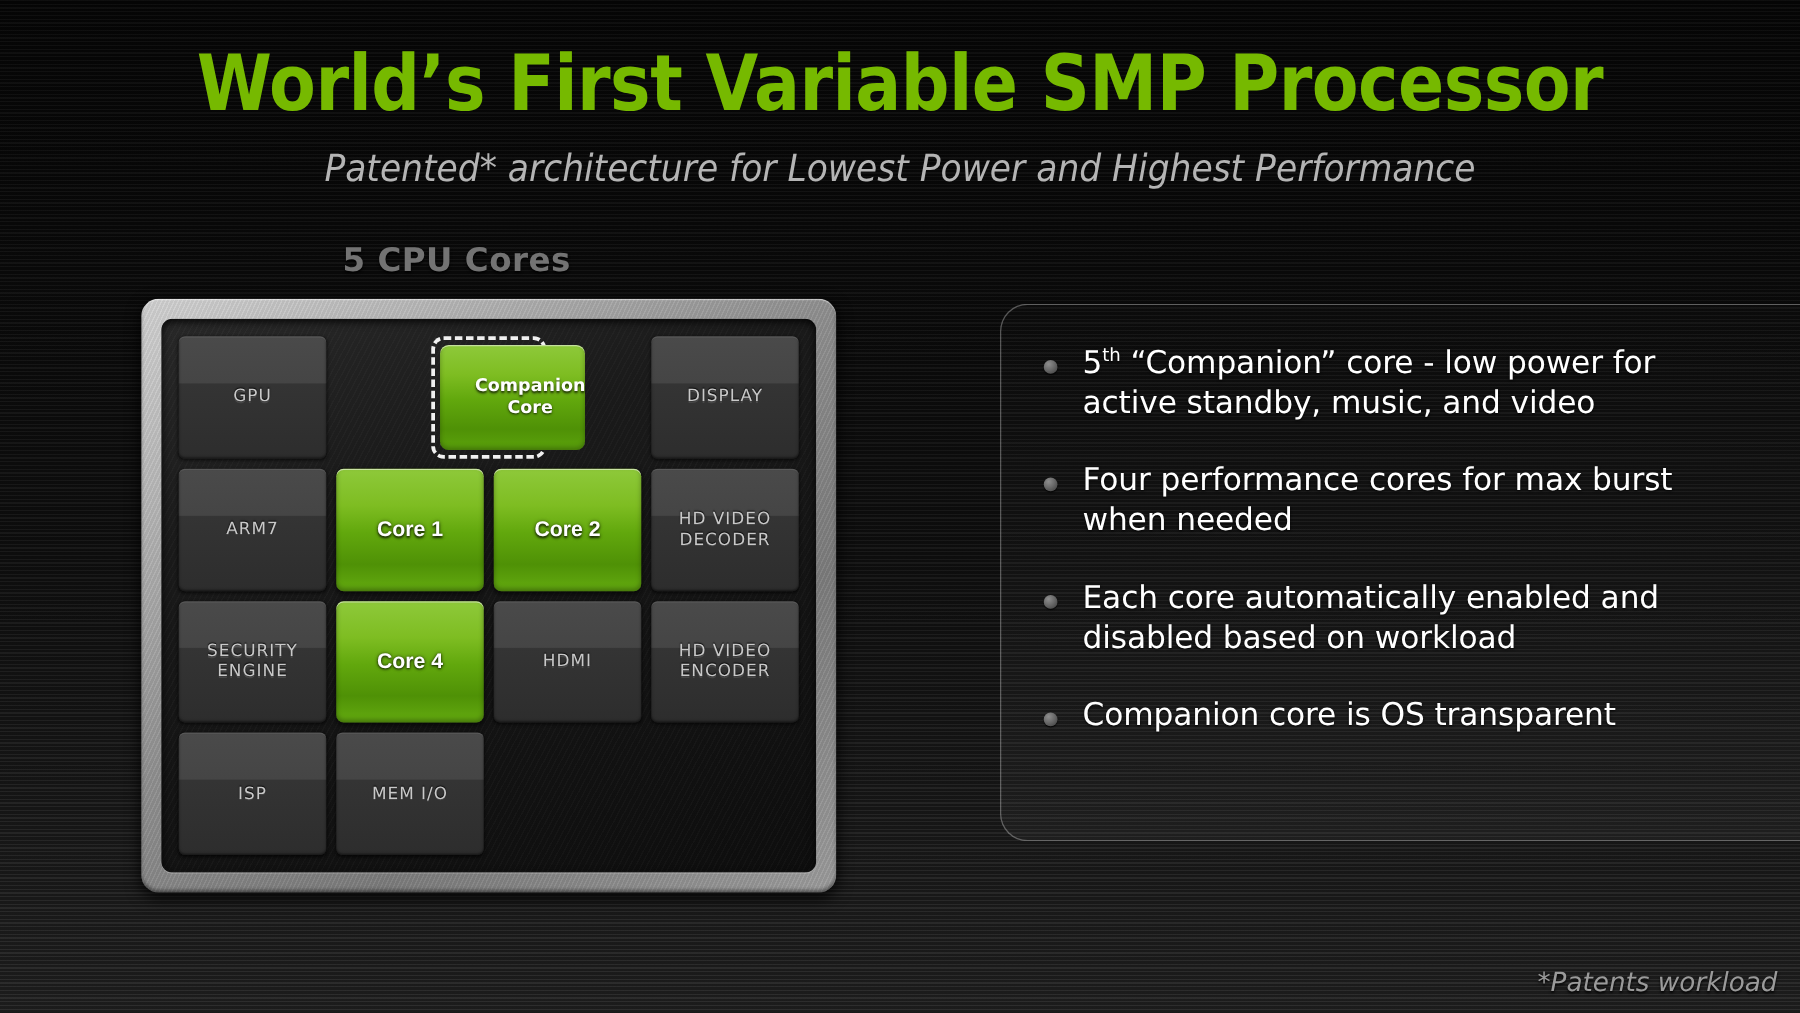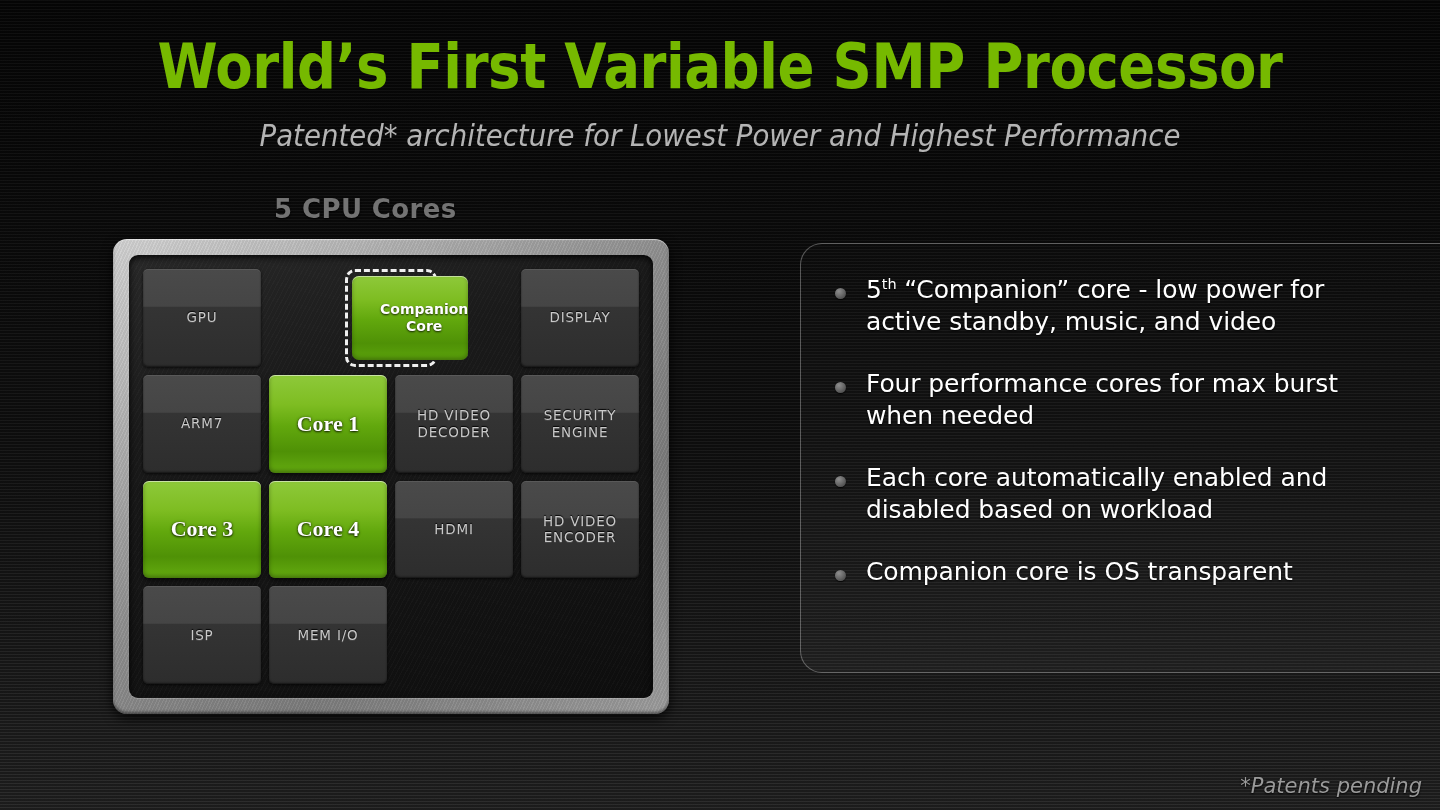--- a/index.html
+++ b/index.html
@@ -124,8 +124,8 @@
   .core {
     border-radius:6px;
     display:flex; align-items:center; justify-content:center;
-    font-family:Liberation Serif, serif;
-    font-size:22px;
+    font-family:Liberation Sans, sans-serif;
+    font-size:17px;
     font-weight:700;
     color:#ffffff;
     background:linear-gradient(to bottom, #8ec93a 0%, #7ebd22 30%, #62a80d 52%, #4f9106 78%, #64ab10 100%);

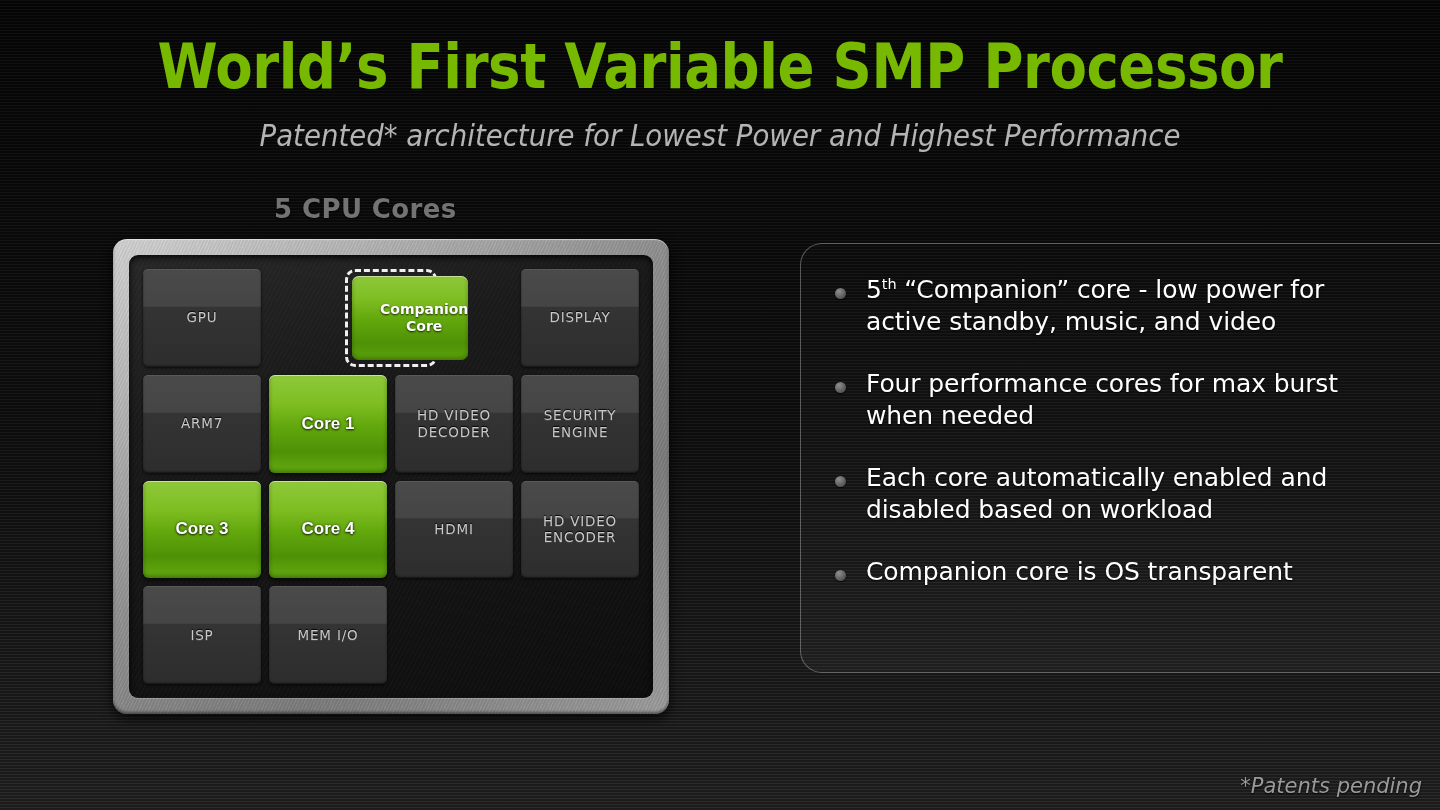--- a/index.html
+++ b/index.html
@@ -244,6 +244,7 @@
 
       <div class="blk">ARM7</div>
       <div class="core">Core 1</div>
+      <div class="core">Core 2</div>
       <div class="blk">HD VIDEO DECODER</div>
 
       <div class="blk">SECURITY ENGINE</div>

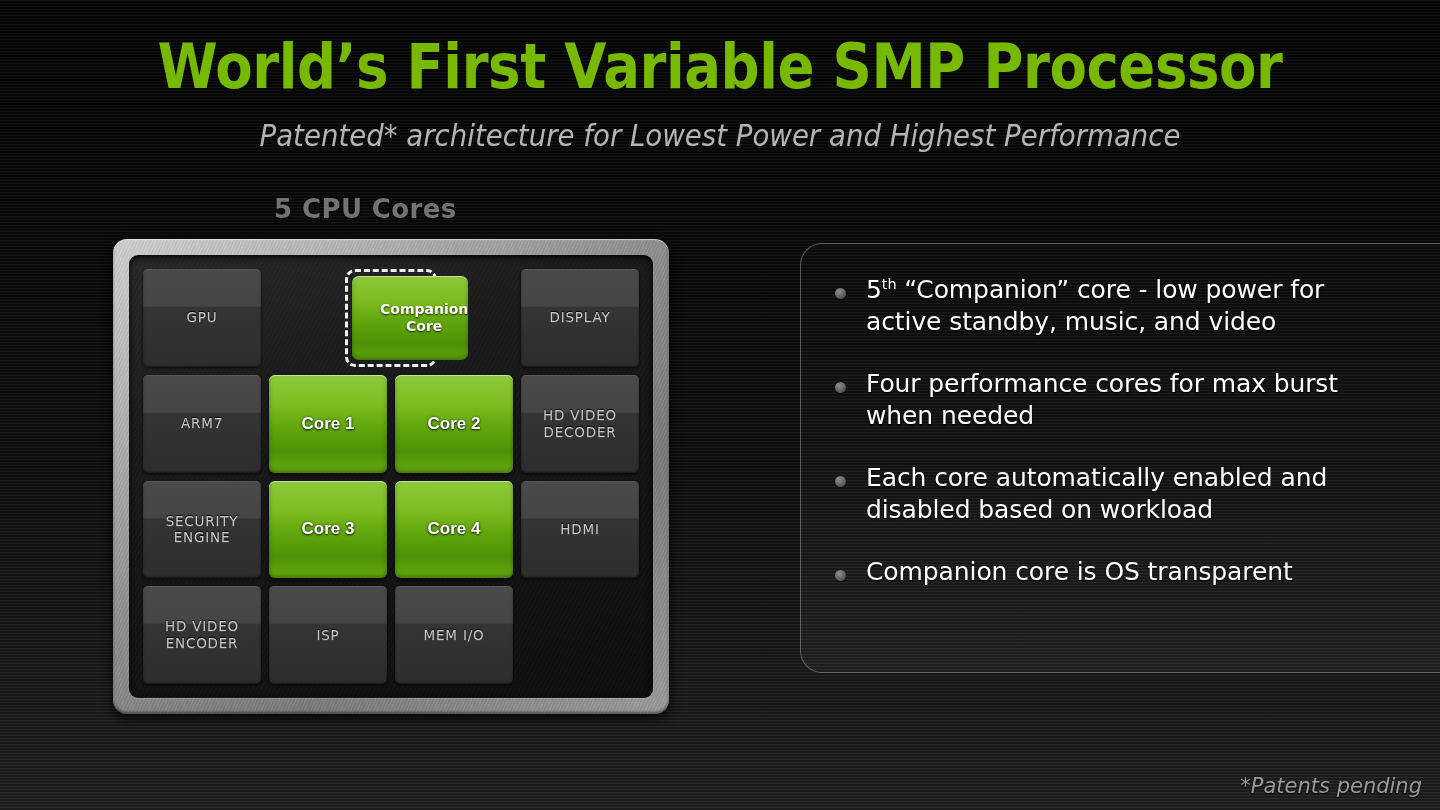--- a/index.html
+++ b/index.html
@@ -248,7 +248,6 @@
       <div class="blk">HD VIDEO DECODER</div>
 
       <div class="blk">SECURITY ENGINE</div>
-      <div class="core">Core 3</div>
       <div class="core">Core 4</div>
       <div class="blk">HDMI</div>
 

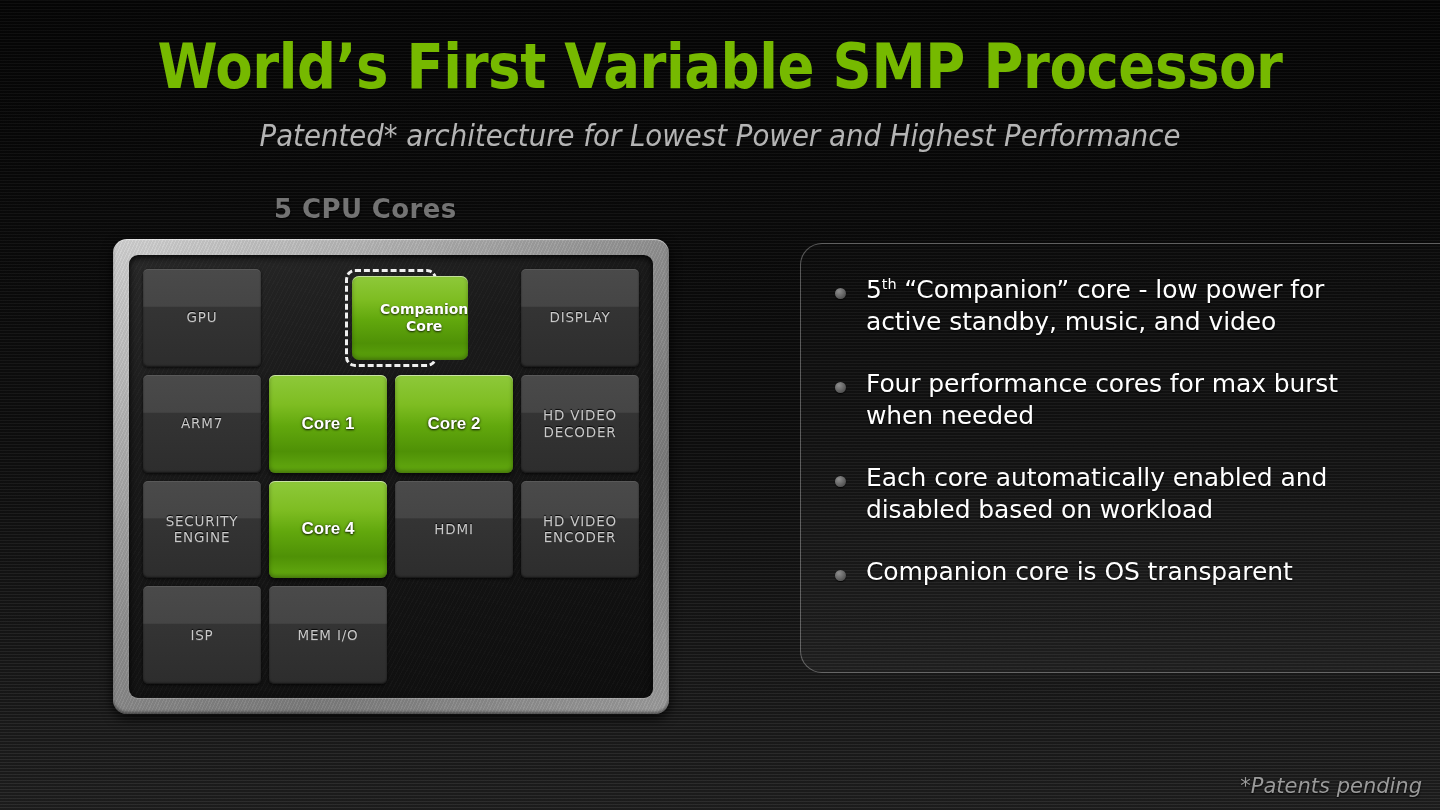--- a/index.html
+++ b/index.html
@@ -278,6 +278,6 @@
   </div>
 </div>
 
-<div id="footer-note">*Patents pending</div>
+<div id="footer-note">*Patents workload</div>
 
 </body></html>

